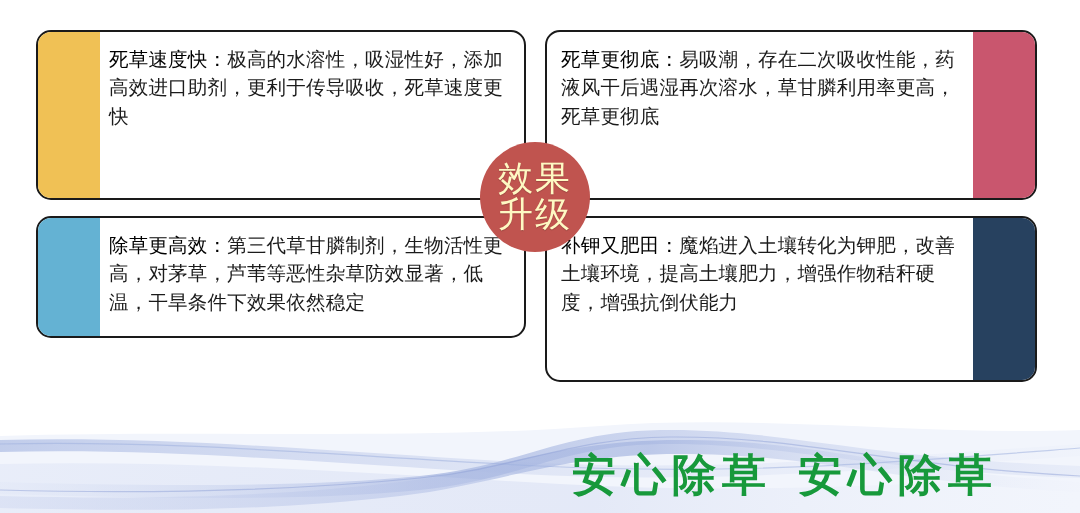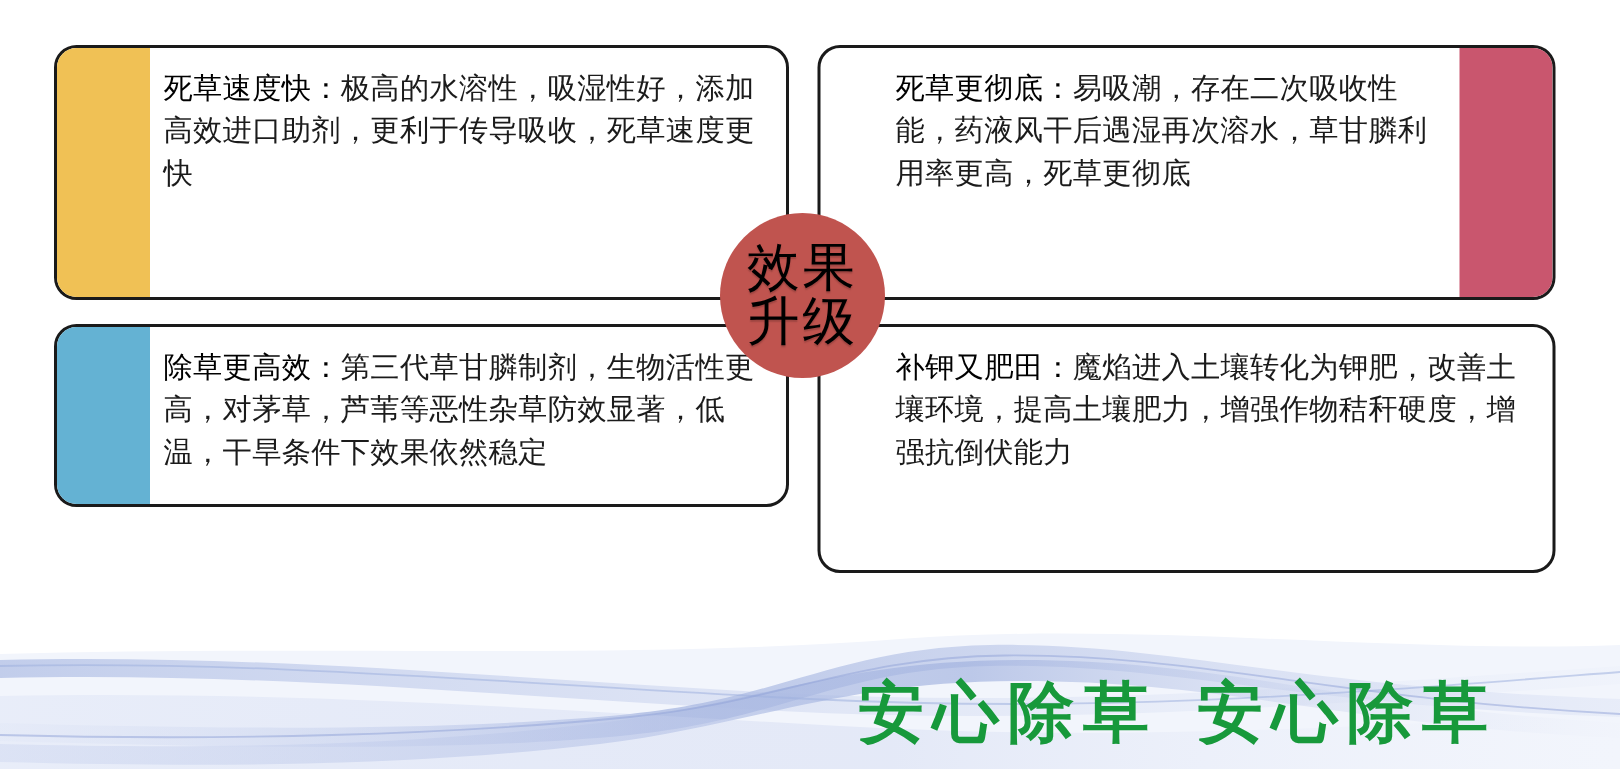--- a/index.html
+++ b/index.html
@@ -56,7 +56,7 @@
     letter-spacing: 0.2px;
   }
   .card-tr .card-body,
-  .card-br .card-body { padding-left: 14px; padding-right: 12px; margin-left: 36px; }
+  .card-br .card-body { padding-left: 14px; padding-right: 12px; }
 
   .card-body .lead {
     font-weight: normal;

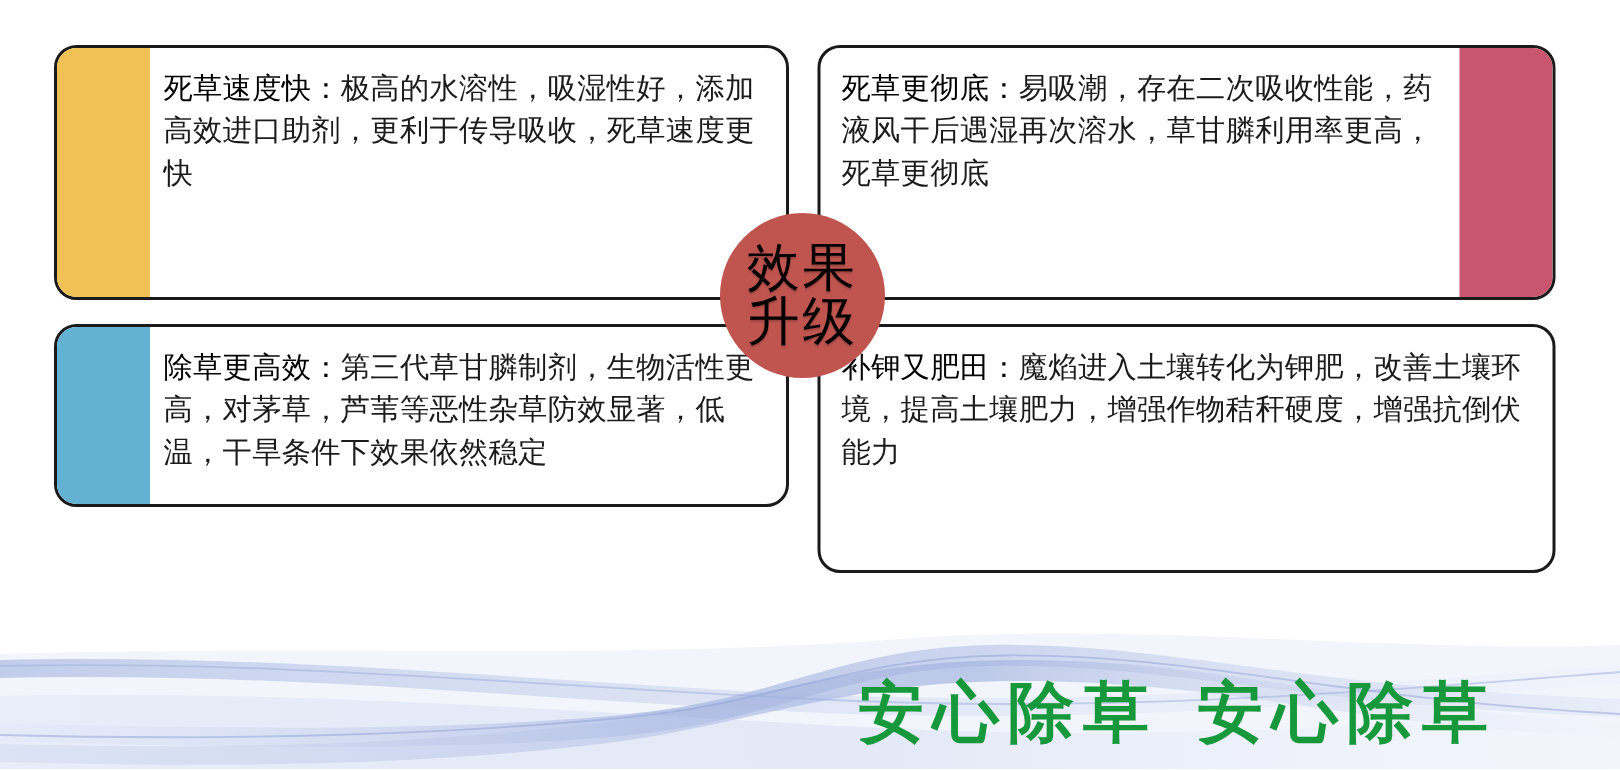--- a/index.html
+++ b/index.html
@@ -147,7 +147,7 @@
     </div>
   </div>
 
-  <div id="center-circle" style="background: rgb(192, 84, 79); color: #000000;">
+  <div id="center-circle" style="background: rgb(192, 84, 79); color: #fef9c3;">
     <span>效果</span>
     <span>升级</span>
   </div>

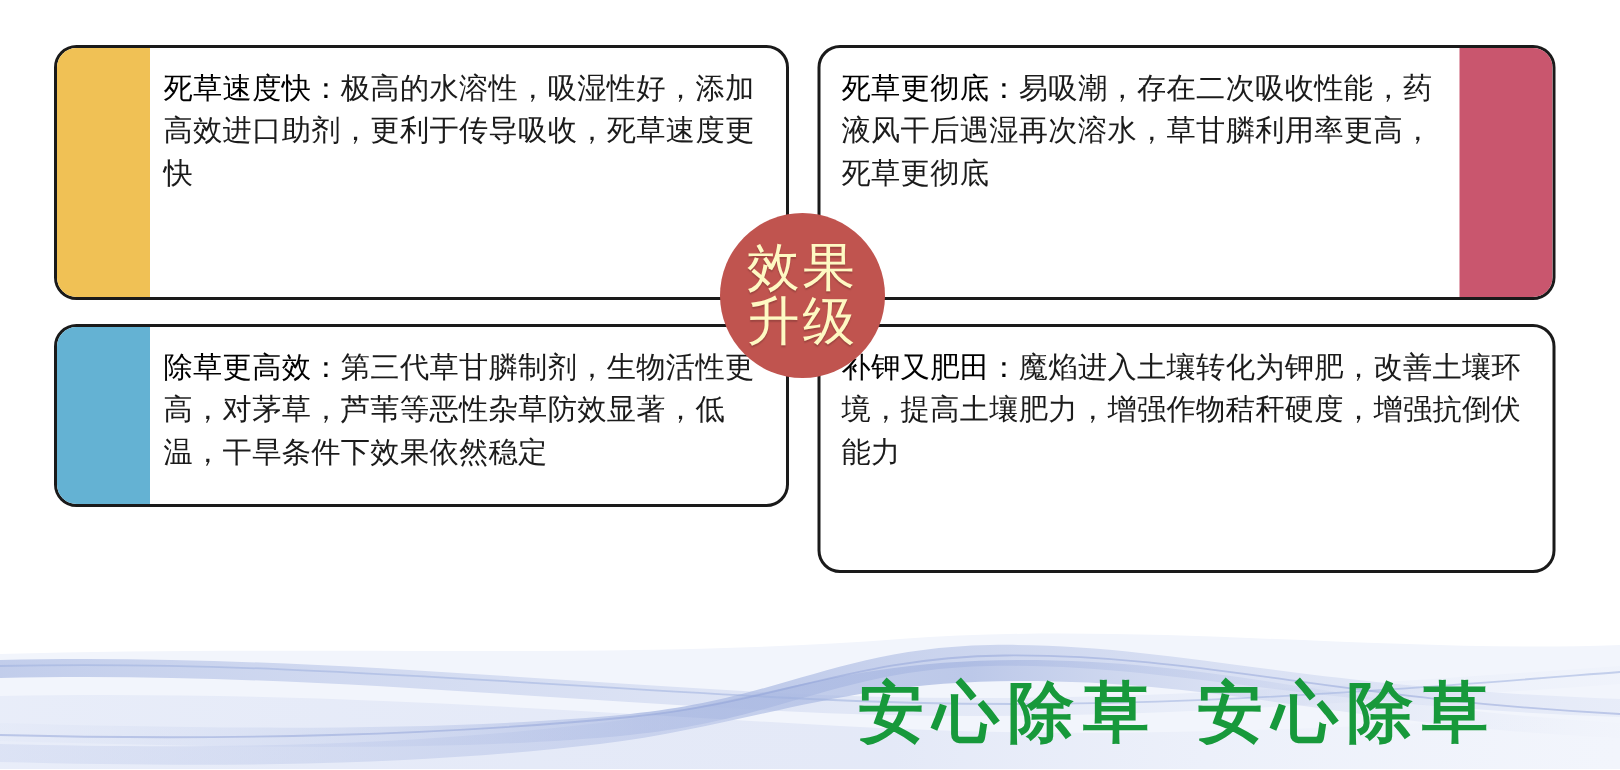--- a/index.html
+++ b/index.html
@@ -37,7 +37,7 @@
   .card-tl { left: 36px;  top: 30px;  width: 490px; height: 170px; }
   .card-tr { left: 545px; top: 30px;  width: 492px; height: 170px; }
   .card-bl { left: 36px;  top: 216px; width: 490px; height: 122px; }
-  .card-br { left: 545px; top: 216px; width: 492px; height: 166px; flex-direction: column; }
+  .card-br { left: 545px; top: 216px; width: 492px; height: 166px; }
 
   .accent {
     flex: 0 0 auto;

